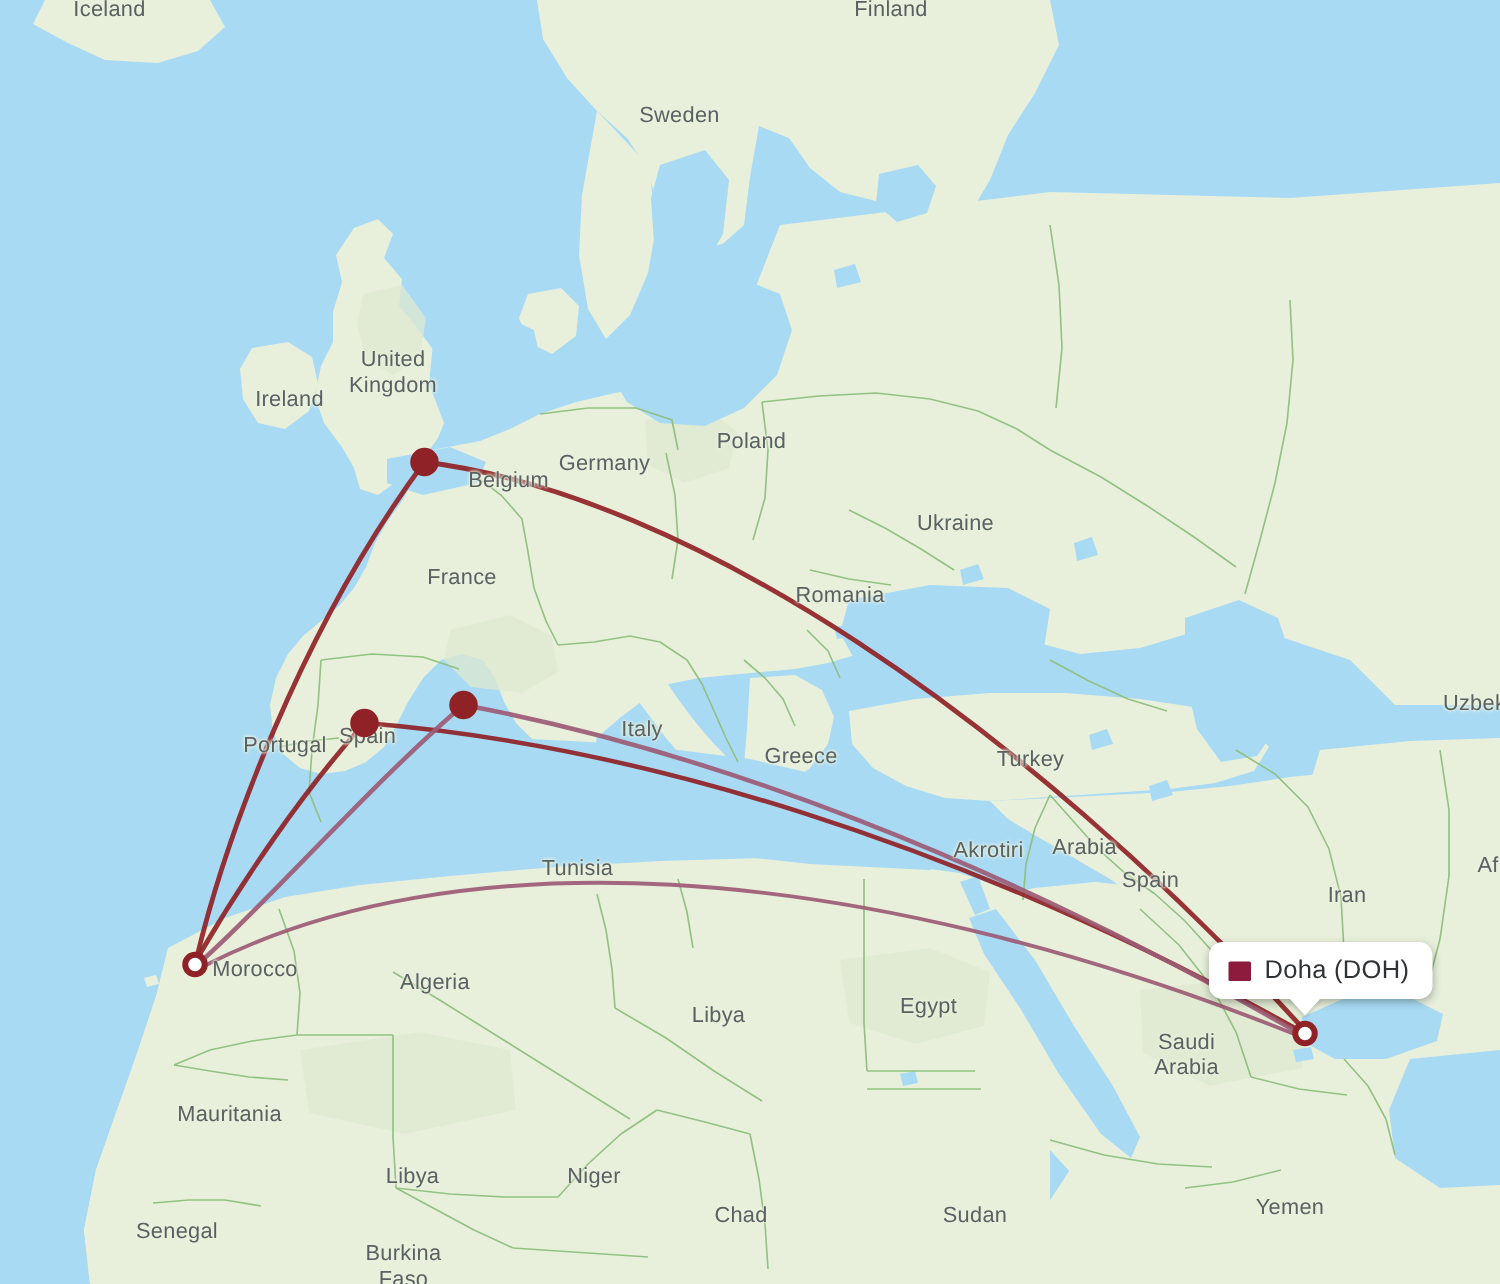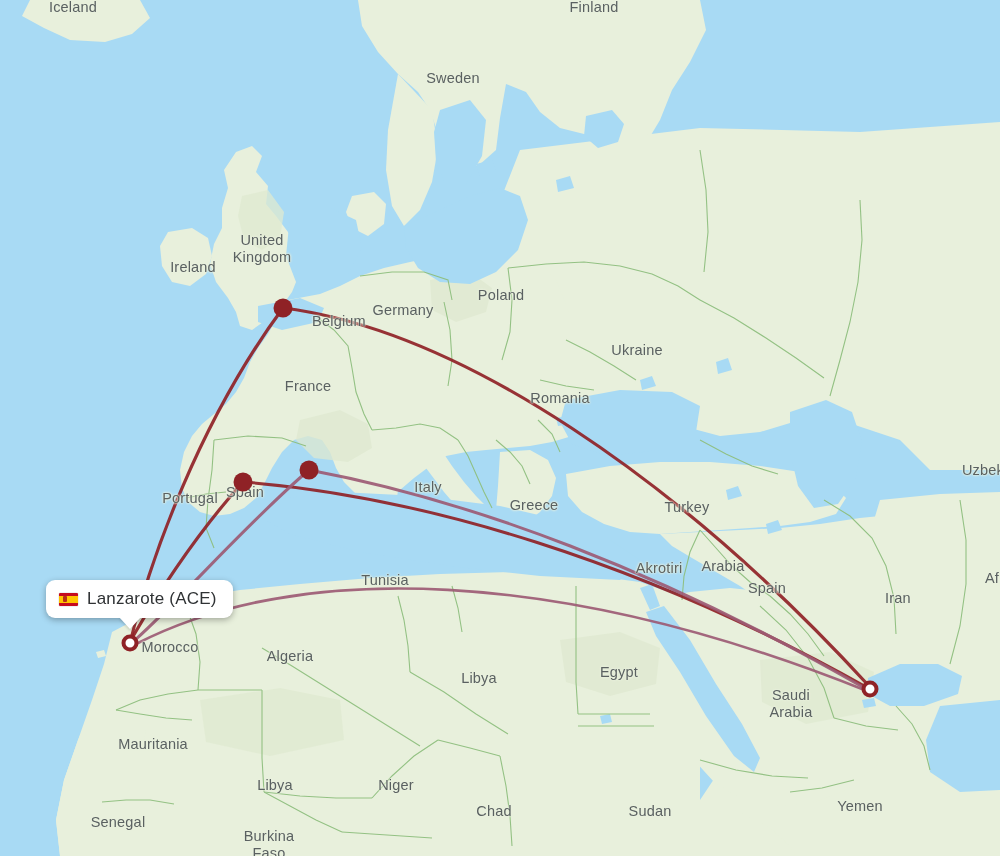--- a/index.html
+++ b/index.html
@@ -349,11 +349,6 @@
       <div class="endpoint" style="left: 870px; top: 689px; border-color: rgb(143, 34, 38);"></div>
     </div>
 
-  <div class="tooltip" id="tooltip-origin" style="left: 46px; top: 580px;">
-    <span class="flag-es"></span>
-    <span class="tooltip-label">Lanzarote (ACE)</span>
-    <span class="tip-tail" style="left: 73px;"></span>
-  </div>
 
 
 </div>

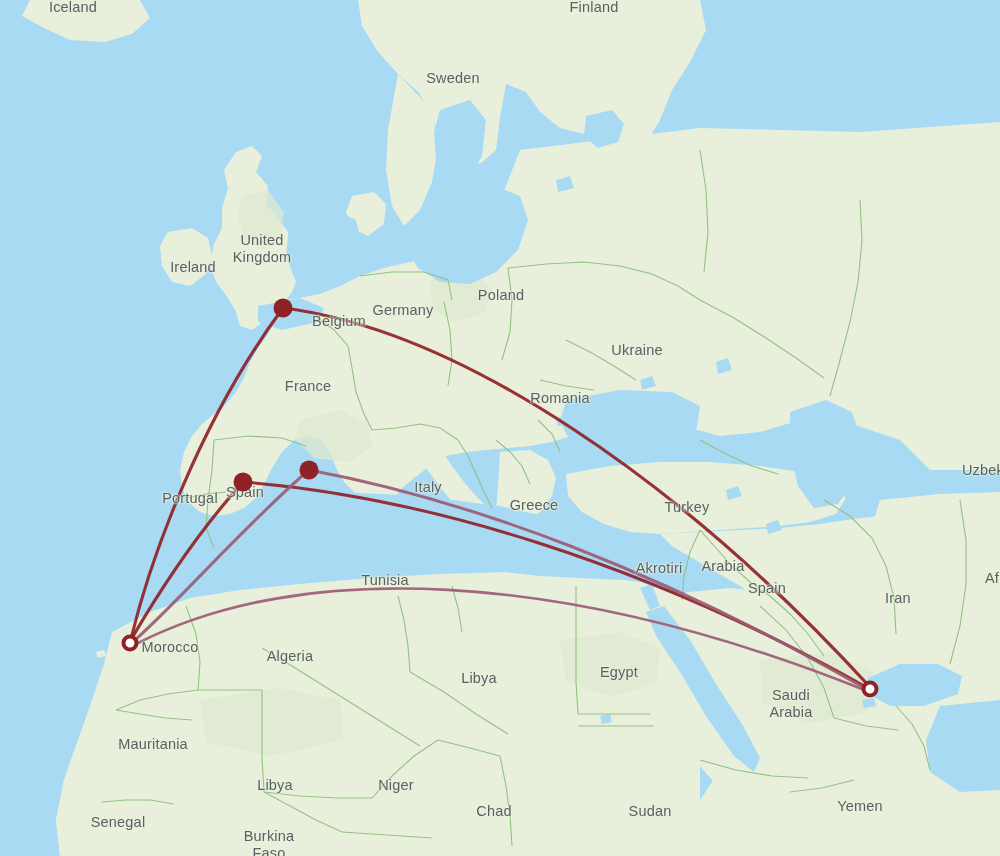--- a/index.html
+++ b/index.html
@@ -350,6 +350,11 @@
     </div>
 
 
+  <div class="tooltip" id="tooltip-destination" style="left: 806px; top: 628px;">
+    <span class="flag-qa"></span>
+    <span class="tooltip-label">Doha (DOH)</span>
+    <span class="tip-tail" style="left: 53px;"></span>
+  </div>
 
 </div>
 

